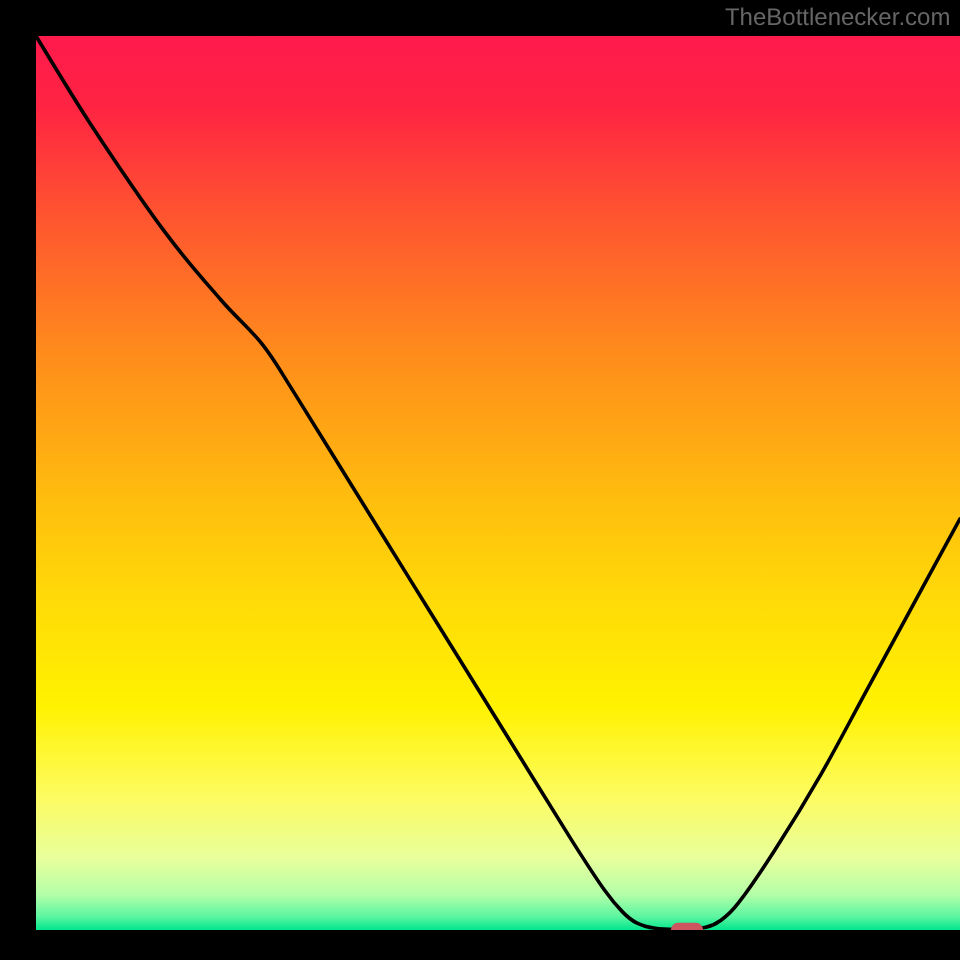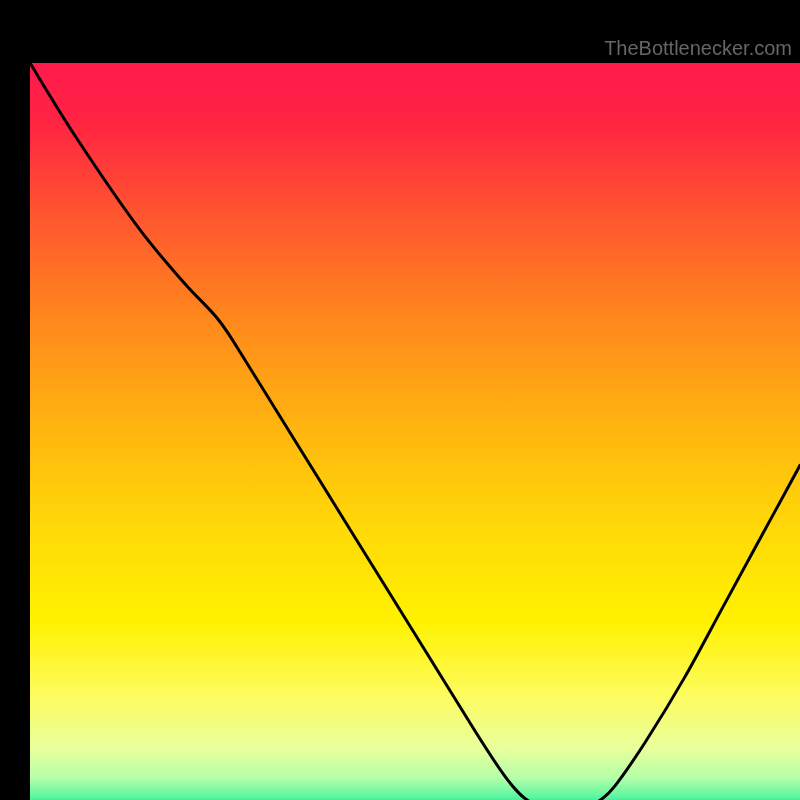--- a/index.html
+++ b/index.html
@@ -4,7 +4,7 @@
 <style>
   * { margin: 0; padding: 0; box-sizing: border-box; }
   body { background: #000; width: 800px; height: 800px; overflow: hidden; font-family: Arial, sans-serif; }
-  .container { width: 800px; height: 710px; position: relative; background: #000; margin-top: 33px; }
+  .container { width: 800px; height: 710px; position: relative; background: #000; }
   .watermark { position: absolute; top: 4px; right: 8px; color: #666; font-size: 20px; z-index: 10; }
   .plot-area { position: absolute; left: 30px; top: 30px; width: 770px; height: 745px; overflow: hidden; }
   .gradient-bg { position: absolute; inset: 0; }

